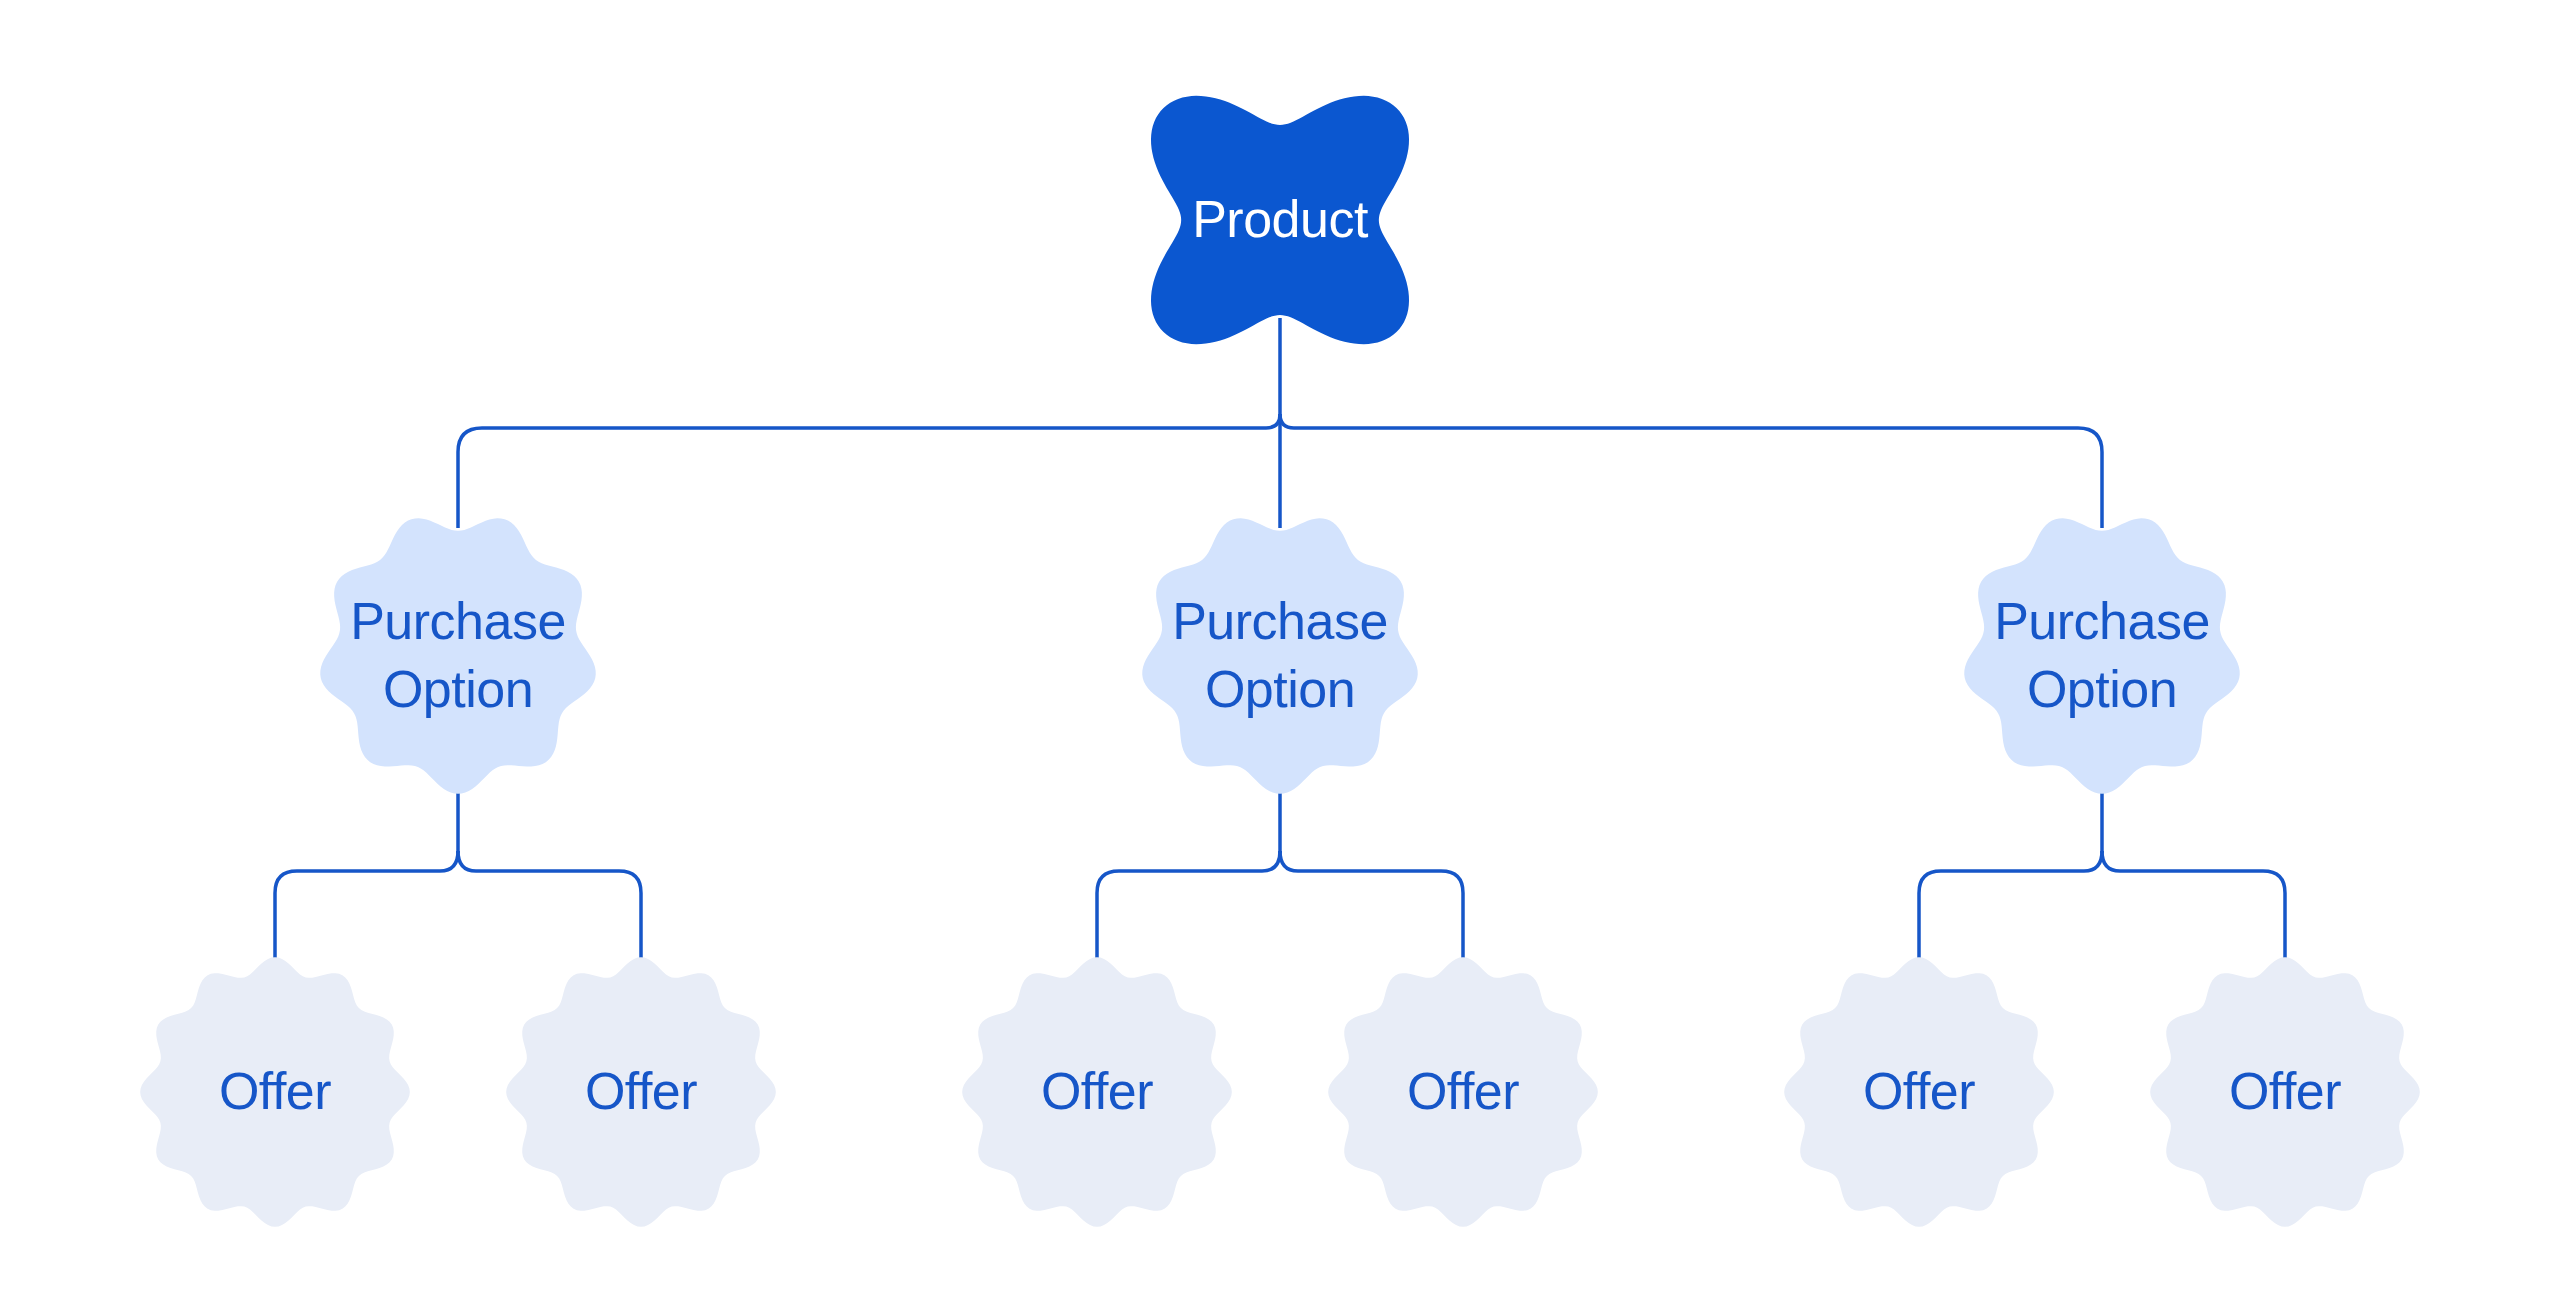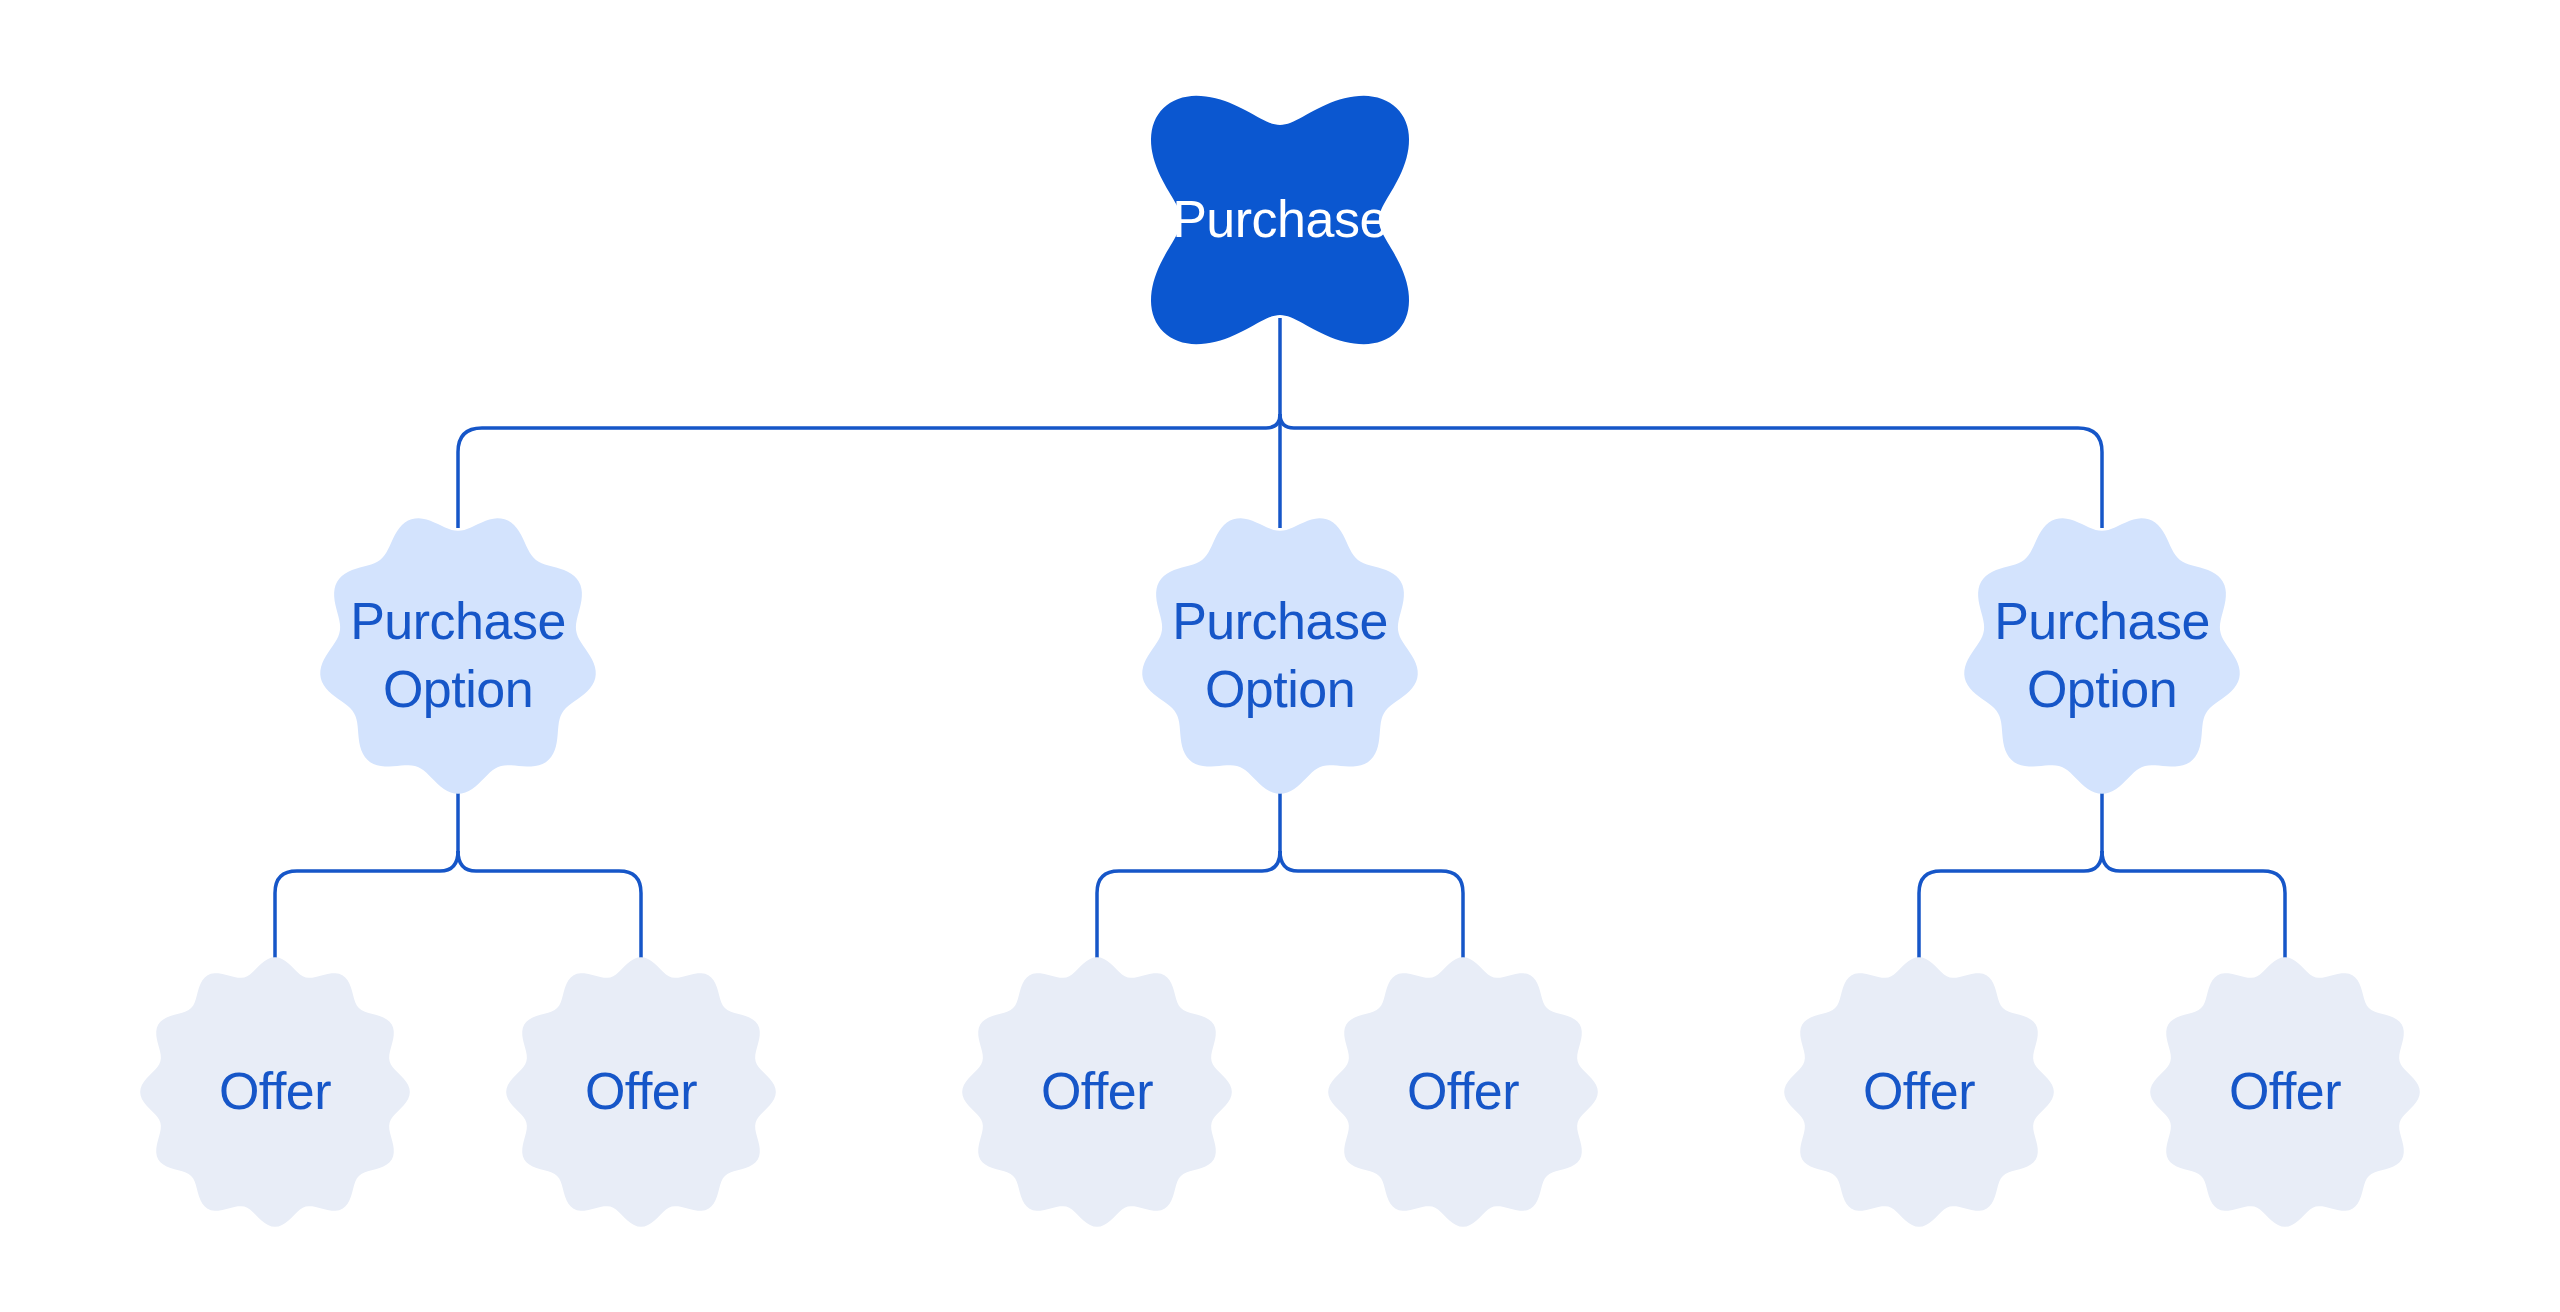--- a/index.html
+++ b/index.html
@@ -77,7 +77,7 @@
     <svg class="blob-svg" viewBox="0 0 200 200" preserveAspectRatio="none">
       <path class="blob" d="M174.31 100.00 L174.42 101.95 L174.75 103.92 L175.29 105.93 L176.04 107.99 L176.97 110.13 L178.07 112.37 L179.32 114.70 L180.71 117.15 L182.19 119.73 L183.74 122.44 L185.34 125.28 L186.95 128.25 L188.55 131.36 L190.09 134.58 L191.54 137.92 L192.88 141.35 L194.08 144.87 L195.11 148.46 L195.93 152.09 L196.54 155.73 L196.90 159.38 L197.00 162.99 L196.83 166.55 L196.37 170.02 L195.63 173.38 L194.59 176.60 L193.26 179.65 L191.64 182.51 L189.74 185.16 L187.58 187.58 L185.16 189.74 L182.51 191.64 L179.65 193.26 L176.60 194.59 L173.38 195.63 L170.02 196.37 L166.55 196.83 L162.99 197.00 L159.38 196.90 L155.73 196.54 L152.09 195.93 L148.46 195.11 L144.87 194.08 L141.35 192.88 L137.92 191.54 L134.58 190.09 L131.36 188.55 L128.25 186.95 L125.28 185.34 L122.44 183.74 L119.73 182.19 L117.15 180.71 L114.70 179.32 L112.37 178.07 L110.13 176.97 L107.99 176.04 L105.93 175.29 L103.92 174.75 L101.95 174.42 L100.00 174.31 L98.05 174.42 L96.08 174.75 L94.07 175.29 L92.01 176.04 L89.87 176.97 L87.63 178.07 L85.30 179.32 L82.85 180.71 L80.27 182.19 L77.56 183.74 L74.72 185.34 L71.75 186.95 L68.64 188.55 L65.42 190.09 L62.08 191.54 L58.65 192.88 L55.13 194.08 L51.54 195.11 L47.91 195.93 L44.27 196.54 L40.62 196.90 L37.01 197.00 L33.45 196.83 L29.98 196.37 L26.62 195.63 L23.40 194.59 L20.35 193.26 L17.49 191.64 L14.84 189.74 L12.42 187.58 L10.26 185.16 L8.36 182.51 L6.74 179.65 L5.41 176.60 L4.37 173.38 L3.63 170.02 L3.17 166.55 L3.00 162.99 L3.10 159.38 L3.46 155.73 L4.07 152.09 L4.89 148.46 L5.92 144.87 L7.12 141.35 L8.46 137.92 L9.91 134.58 L11.45 131.36 L13.05 128.25 L14.66 125.28 L16.26 122.44 L17.81 119.73 L19.29 117.15 L20.68 114.70 L21.93 112.37 L23.03 110.13 L23.96 107.99 L24.71 105.93 L25.25 103.92 L25.58 101.95 L25.69 100.00 L25.58 98.05 L25.25 96.08 L24.71 94.07 L23.96 92.01 L23.03 89.87 L21.93 87.63 L20.68 85.30 L19.29 82.85 L17.81 80.27 L16.26 77.56 L14.66 74.72 L13.05 71.75 L11.45 68.64 L9.91 65.42 L8.46 62.08 L7.12 58.65 L5.92 55.13 L4.89 51.54 L4.07 47.91 L3.46 44.27 L3.10 40.62 L3.00 37.01 L3.17 33.45 L3.63 29.98 L4.37 26.62 L5.41 23.40 L6.74 20.35 L8.36 17.49 L10.26 14.84 L12.42 12.42 L14.84 10.26 L17.49 8.36 L20.35 6.74 L23.40 5.41 L26.62 4.37 L29.98 3.63 L33.45 3.17 L37.01 3.00 L40.62 3.10 L44.27 3.46 L47.91 4.07 L51.54 4.89 L55.13 5.92 L58.65 7.12 L62.08 8.46 L65.42 9.91 L68.64 11.45 L71.75 13.05 L74.72 14.66 L77.56 16.26 L80.27 17.81 L82.85 19.29 L85.30 20.68 L87.63 21.93 L89.87 23.03 L92.01 23.96 L94.07 24.71 L96.08 25.25 L98.05 25.58 L100.00 25.69 L101.95 25.58 L103.92 25.25 L105.93 24.71 L107.99 23.96 L110.13 23.03 L112.37 21.93 L114.70 20.68 L117.15 19.29 L119.73 17.81 L122.44 16.26 L125.28 14.66 L128.25 13.05 L131.36 11.45 L134.58 9.91 L137.92 8.46 L141.35 7.12 L144.87 5.92 L148.46 4.89 L152.09 4.07 L155.73 3.46 L159.38 3.10 L162.99 3.00 L166.55 3.17 L170.02 3.63 L173.38 4.37 L176.60 5.41 L179.65 6.74 L182.51 8.36 L185.16 10.26 L187.58 12.42 L189.74 14.84 L191.64 17.49 L193.26 20.35 L194.59 23.40 L195.63 26.62 L196.37 29.98 L196.83 33.45 L197.00 37.01 L196.90 40.62 L196.54 44.27 L195.93 47.91 L195.11 51.54 L194.08 55.13 L192.88 58.65 L191.54 62.08 L190.09 65.42 L188.55 68.64 L186.95 71.75 L185.34 74.72 L183.74 77.56 L182.19 80.27 L180.71 82.85 L179.32 85.30 L178.07 87.63 L176.97 89.87 L176.04 92.01 L175.29 94.07 L174.75 96.08 L174.42 98.05 Z"></path>
     </svg>
-    <div class="label">Purchase</div>
+    <div class="label">Product</div>
   </div>
 
   <div class="node purchase" style="left:316px; top:514px; width:284px; height:284px;">

